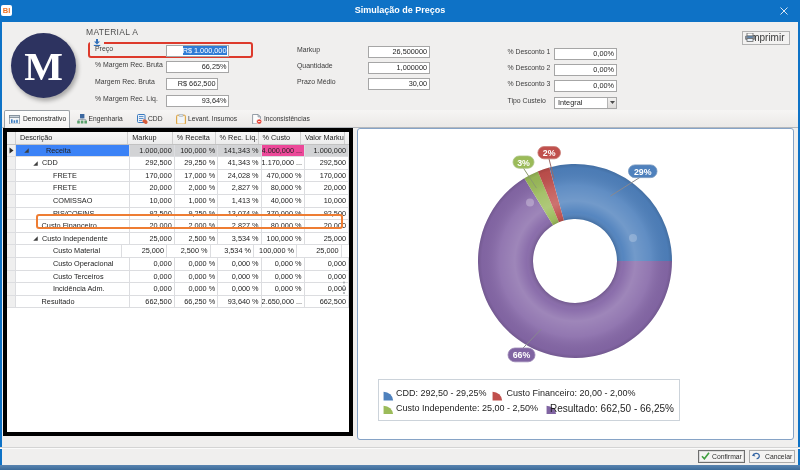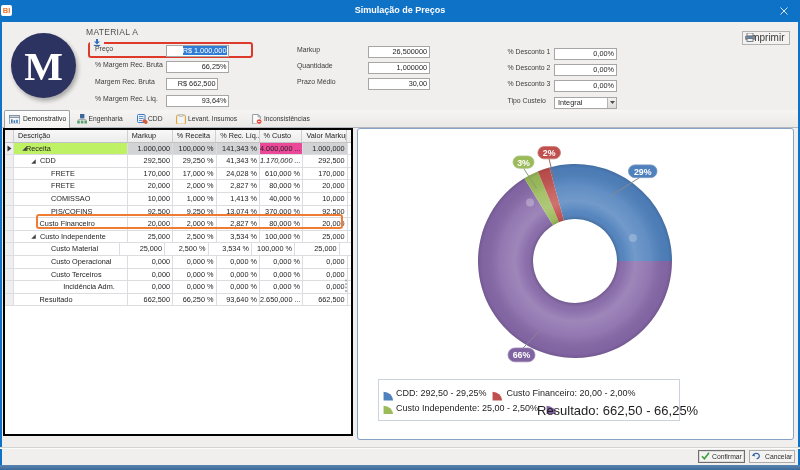--- a/index.html
+++ b/index.html
@@ -113,7 +113,7 @@
   </svg>
 <div class="tab" style="left:264px">Inconsistências</div>
 
-<div class="abs" style="left:3px;top:127.8px;width:350px;height:308.5px;background:#fff;border:2px solid #000000">
+<div class="abs" style="left:3px;top:127.8px;width:350px;height:308.5px;background:#fff;border:4px solid #000000">
   <div class="hdr">
       <div class="cell" style="width:9px;background:#efefef;padding:0"></div>
       <div class="cell" style="width:114px;padding-left:4px">Descrição</div>

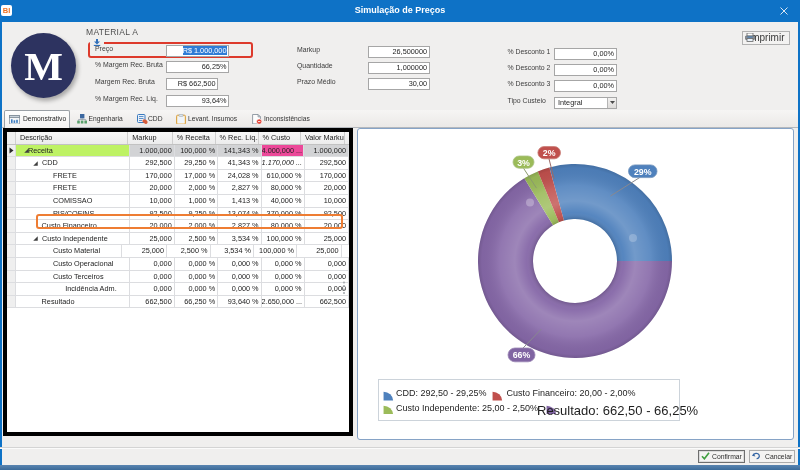--- a/index.html
+++ b/index.html
@@ -130,7 +130,7 @@
           <polygon points="0.5,0.5 4.5,3.5 0.5,6.5" fill="#2a2a2a"></polygon>
         </svg>
       </div>
-      <div class="cell" style="width:114px;position:relative;padding-left:12px;background:#bef264;"><svg width="5" height="5" viewBox="0 0 6 6" style="position:absolute;left:7.7px;top:3.5px">
+      <div class="cell" style="width:114px;position:relative;padding-left:30px;background:#3b82f6;"><svg width="5" height="5" viewBox="0 0 6 6" style="position:absolute;left:7.7px;top:3.5px">
           <polygon points="5.7,0.3 5.7,5.7 0.3,5.7" fill="#3f3f3f"></polygon>
         </svg>Receita</div>
       <div class="cell num" style="width:45px;background:#d2d3d5;">1.000,000</div>

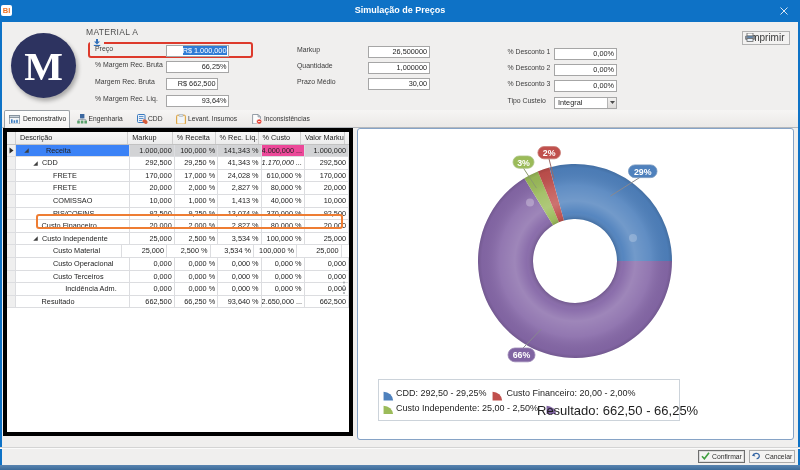--- a/index.html
+++ b/index.html
@@ -148,7 +148,7 @@
       <div class="cell num" style="width:45px;">292,500</div>
       <div class="cell num" style="width:43.5px;">29,250 %</div>
       <div class="cell num" style="width:43.5px;">41,343 %</div>
-      <div class="cell num" style="width:43px;font-style:italic;">1.170,000 ...</div>
+      <div class="cell num" style="width:43px;">1.170,000 ...</div>
       <div class="cell num" style="width:44.6px;">292,500</div>
       <div class="cell" style="border-right:none;border-bottom:none;flex:1"></div>
     </div>

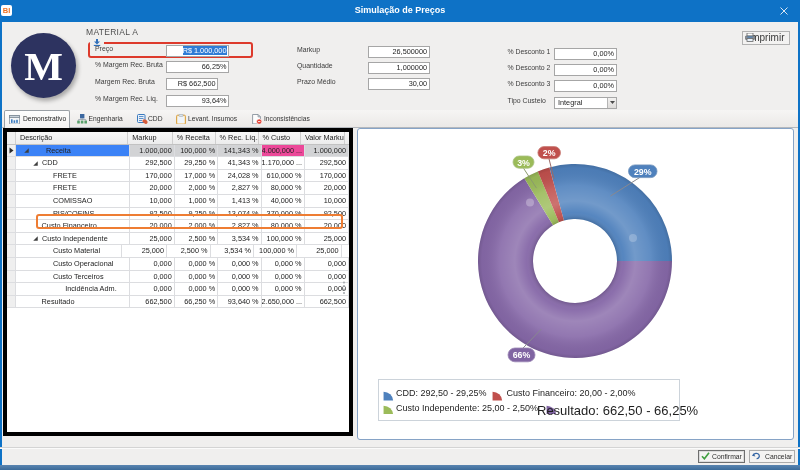--- a/index.html
+++ b/index.html
@@ -158,7 +158,7 @@
       <div class="cell num" style="width:45px;">170,000</div>
       <div class="cell num" style="width:43.5px;">17,000 %</div>
       <div class="cell num" style="width:43.5px;">24,028 %</div>
-      <div class="cell num" style="width:43px;">610,000 %</div>
+      <div class="cell num" style="width:43px;">470,000 %</div>
       <div class="cell num" style="width:44.6px;">170,000</div>
       <div class="cell" style="border-right:none;border-bottom:none;flex:1"></div>
     </div>

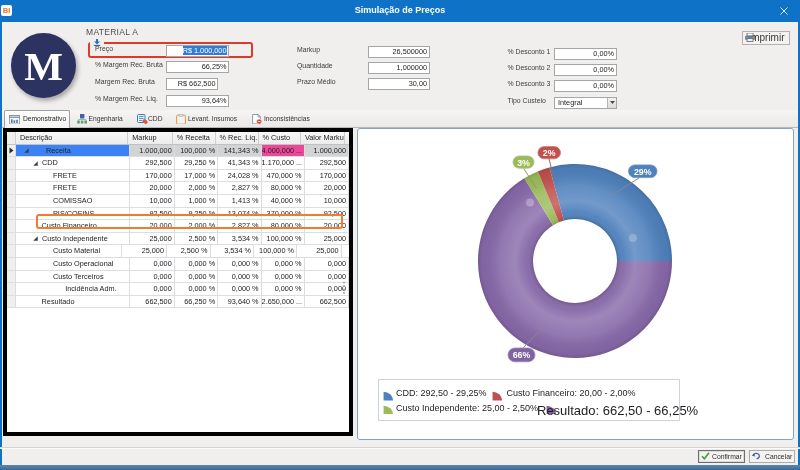--- a/index.html
+++ b/index.html
@@ -246,7 +246,7 @@
     </div>
   <div class="row">
       <div class="cell" style="width:9px;background:#efefef;position:relative;padding:0"></div>
-      <div class="cell" style="width:114px;position:relative;padding-left:37px;text-align:center;">Incidência Adm.</div>
+      <div class="cell" style="width:114px;position:relative;padding-left:37px;">Incidência Adm.</div>
       <div class="cell num" style="width:45px;">0,000</div>
       <div class="cell num" style="width:43.5px;">0,000 %</div>
       <div class="cell num" style="width:43.5px;">0,000 %</div>

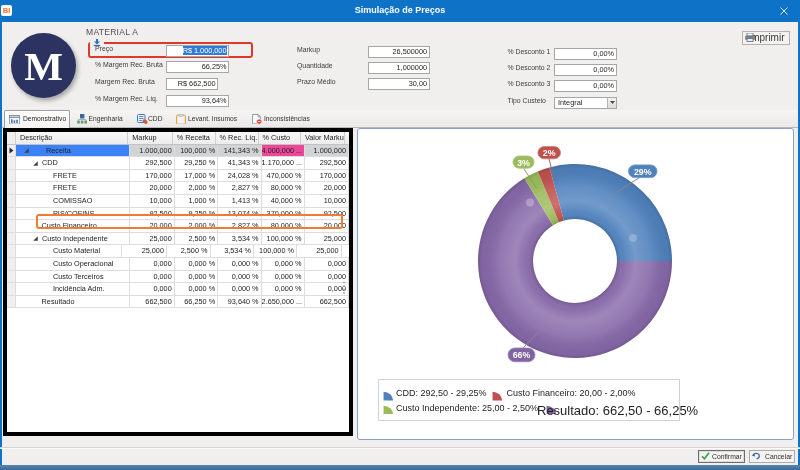--- a/index.html
+++ b/index.html
@@ -325,7 +325,7 @@
 <svg class="abs" style="left:545.5px;top:403.5px" width="11" height="10.5" viewBox="0 0 10 10" preserveAspectRatio="none">
     <path d="M0.5 10 L0.5 1.7 A8.7 8.7 0 0 1 9.2 10 Z" fill="#8064a2"></path>
   </svg>
-<div class="abs" style="left:537px;top:402.5px;font-size:13px;color:#1e1e1e">Resultado: 662,50 - 66,25%</div>
+<div class="abs" style="left:550px;top:402.5px;font-size:10px;color:#1e1e1e">Resultado: 662,50 - 66,25%</div>
 
 <div class="abs" style="left:0;top:447px;width:800px;height:1px;background:#d4d4d4"></div>
 <div class="abs" style="left:0;top:448px;width:800px;height:1px;background:#fbfbfb"></div>

